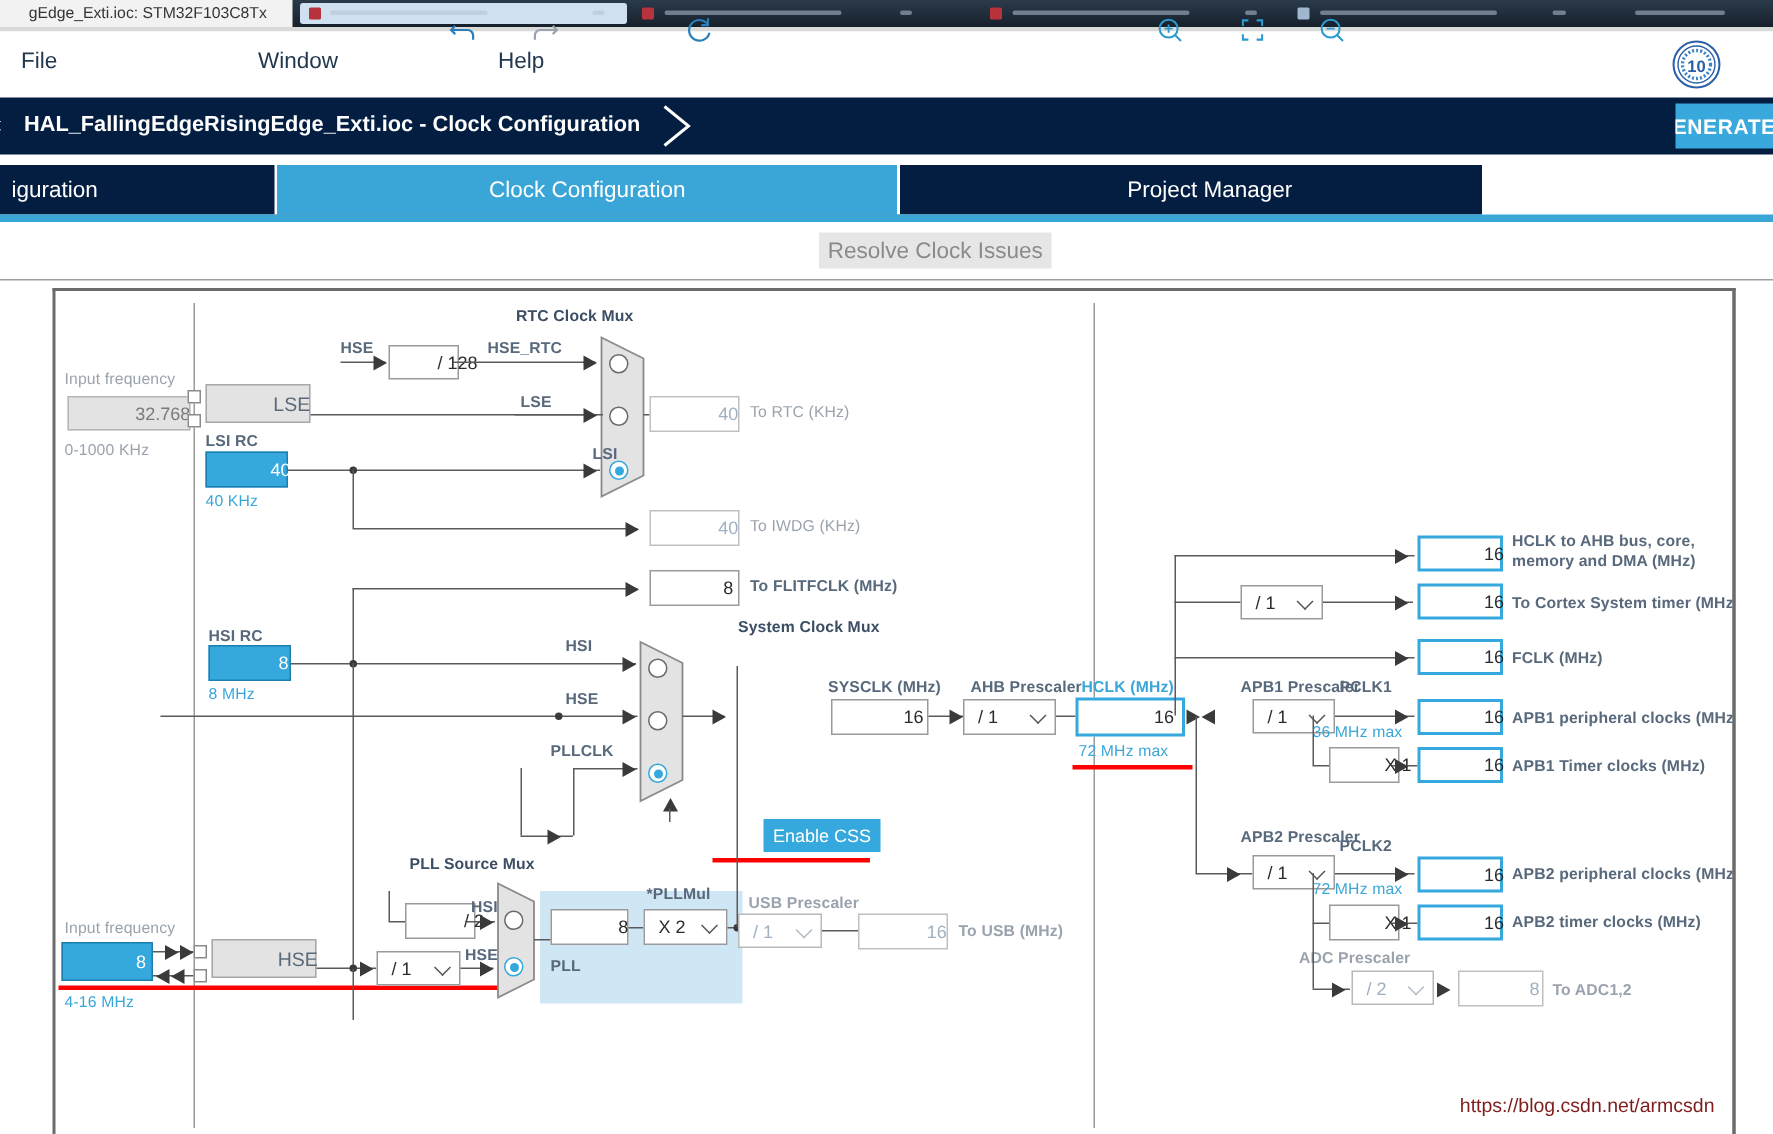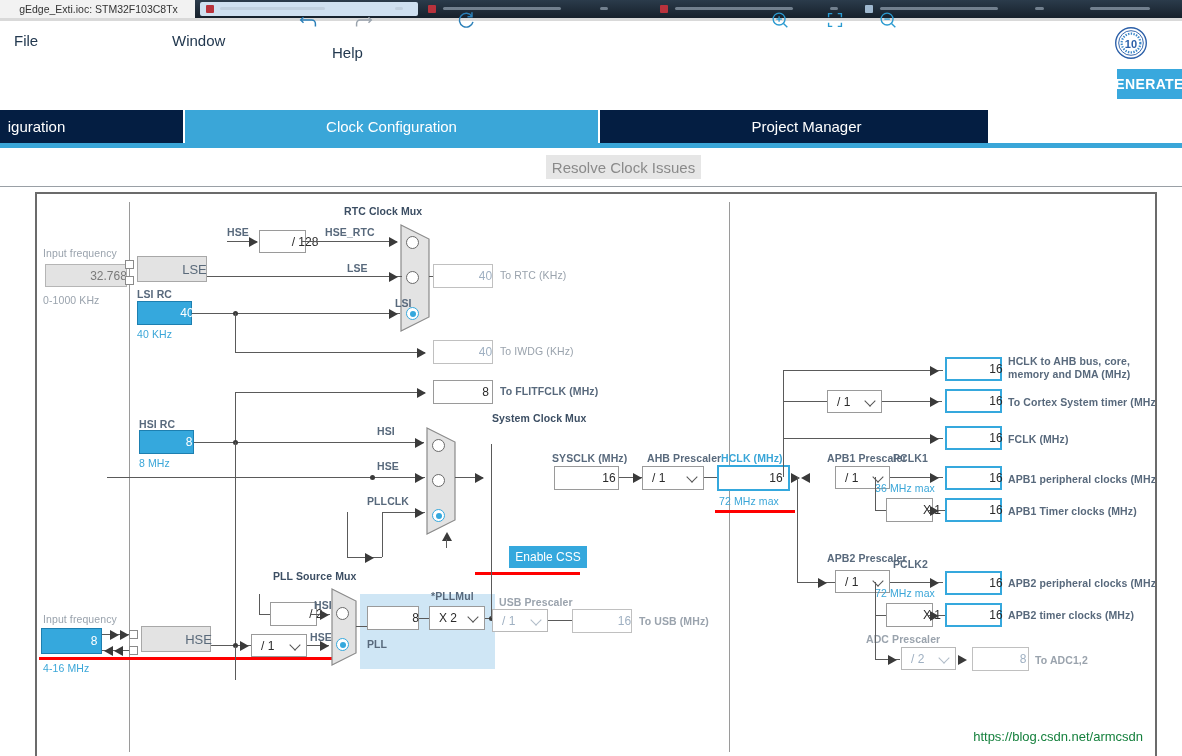--- a/index.html
+++ b/index.html
@@ -258,7 +258,7 @@
   <div class="menubar">
     <div class="menu-item" style="left:14px;">File</div>
     <div class="menu-item" style="left:172px;">Window</div>
-    <div class="menu-item" style="left:332px;margin-top:12px;">Help</div>
+    <div class="menu-item" style="left:332px;">Help</div>
   </div>
 
   <svg class="st-logo" viewBox="0 0 40 40">

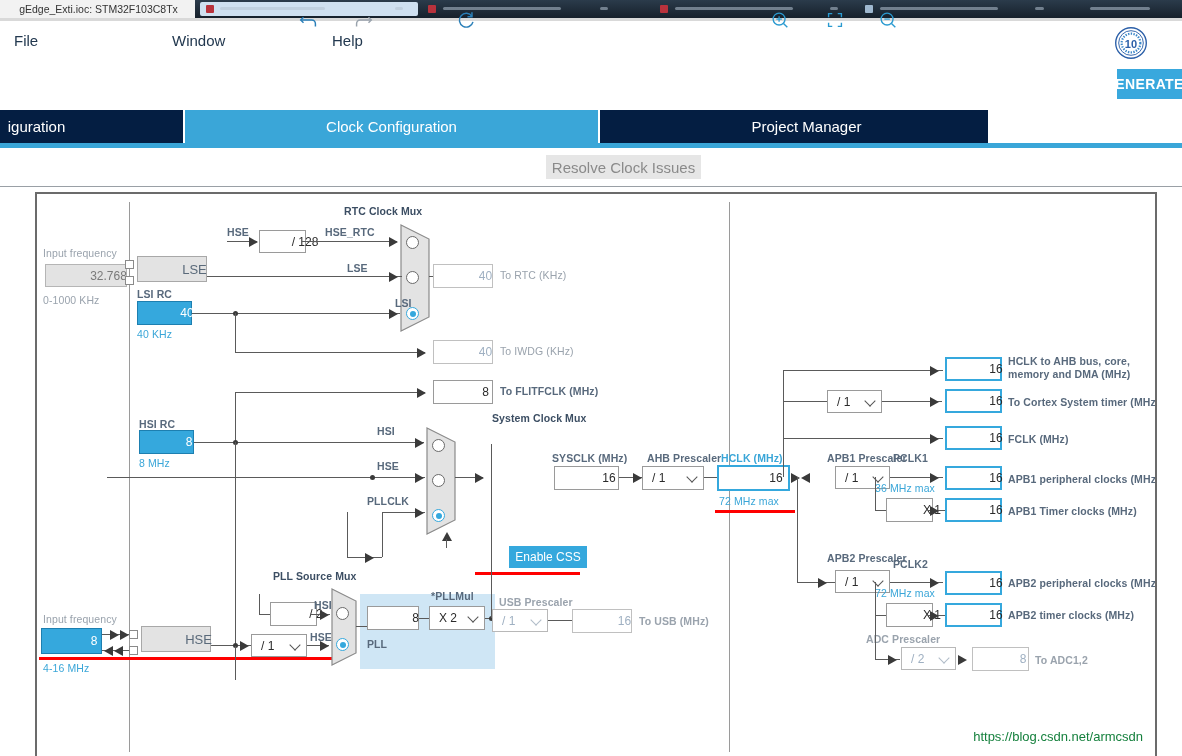--- a/index.html
+++ b/index.html
@@ -268,6 +268,10 @@
     <text x="20" y="25.5" font-family="'Liberation Sans',sans-serif" font-size="13" font-weight="bold" fill="#2b5fa8" text-anchor="middle">10</text>
   </svg>
 
+  <div class="crumbbar">
+    <span class="crumb-back">‹</span>
+    <span class="crumb-text">HAL_FallingEdgeRisingEdge_Exti.ioc - Clock Configuration</span>
+  </div>
   <svg class="crumb-arrow" viewBox="0 0 30 38">
     <polyline points="6,6 22,19 6,32" fill="none" stroke="#ffffff" stroke-width="2"></polyline>
   </svg>

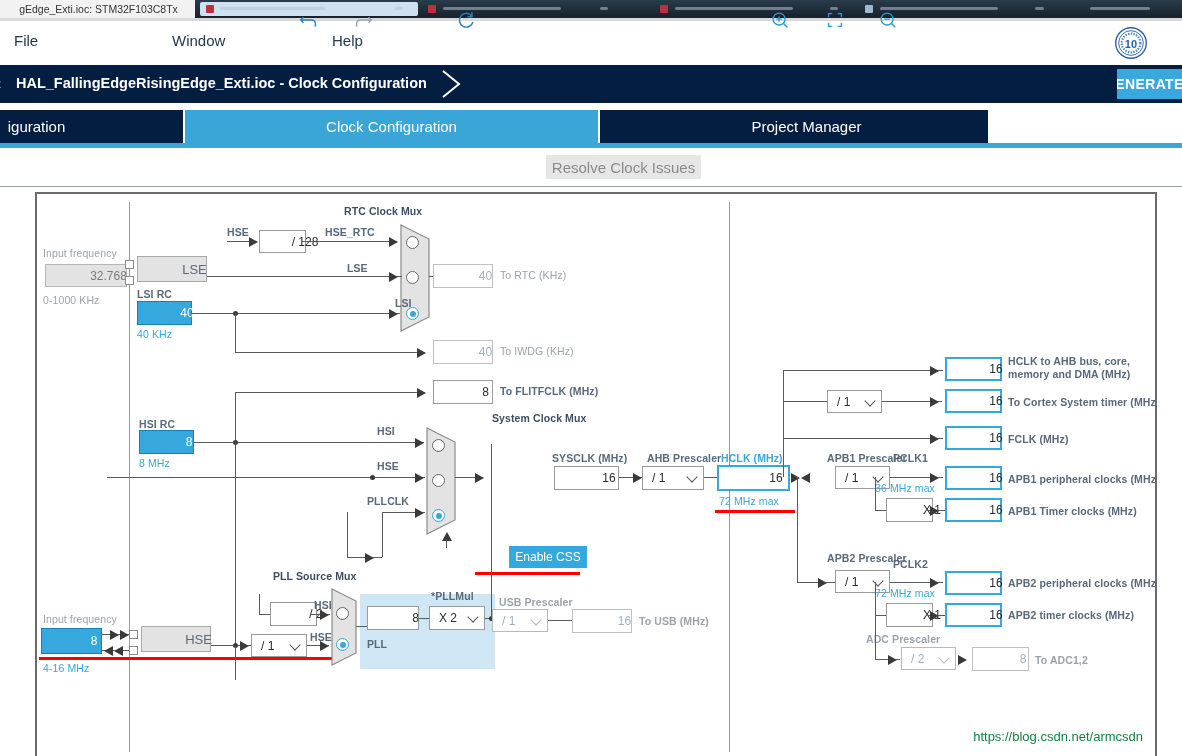--- a/index.html
+++ b/index.html
@@ -223,7 +223,7 @@
   }
   .watermark {
     position: absolute; right: 12px; bottom: 12px;
-    font-size: 13px; color: #15803d; white-space: nowrap;
+    font-size: 13px; color: #7f1d1d; white-space: nowrap;
   }
   .rightborder {
     position: absolute; left: 1155px; top: 192px; width: 2px; height: 564px;

